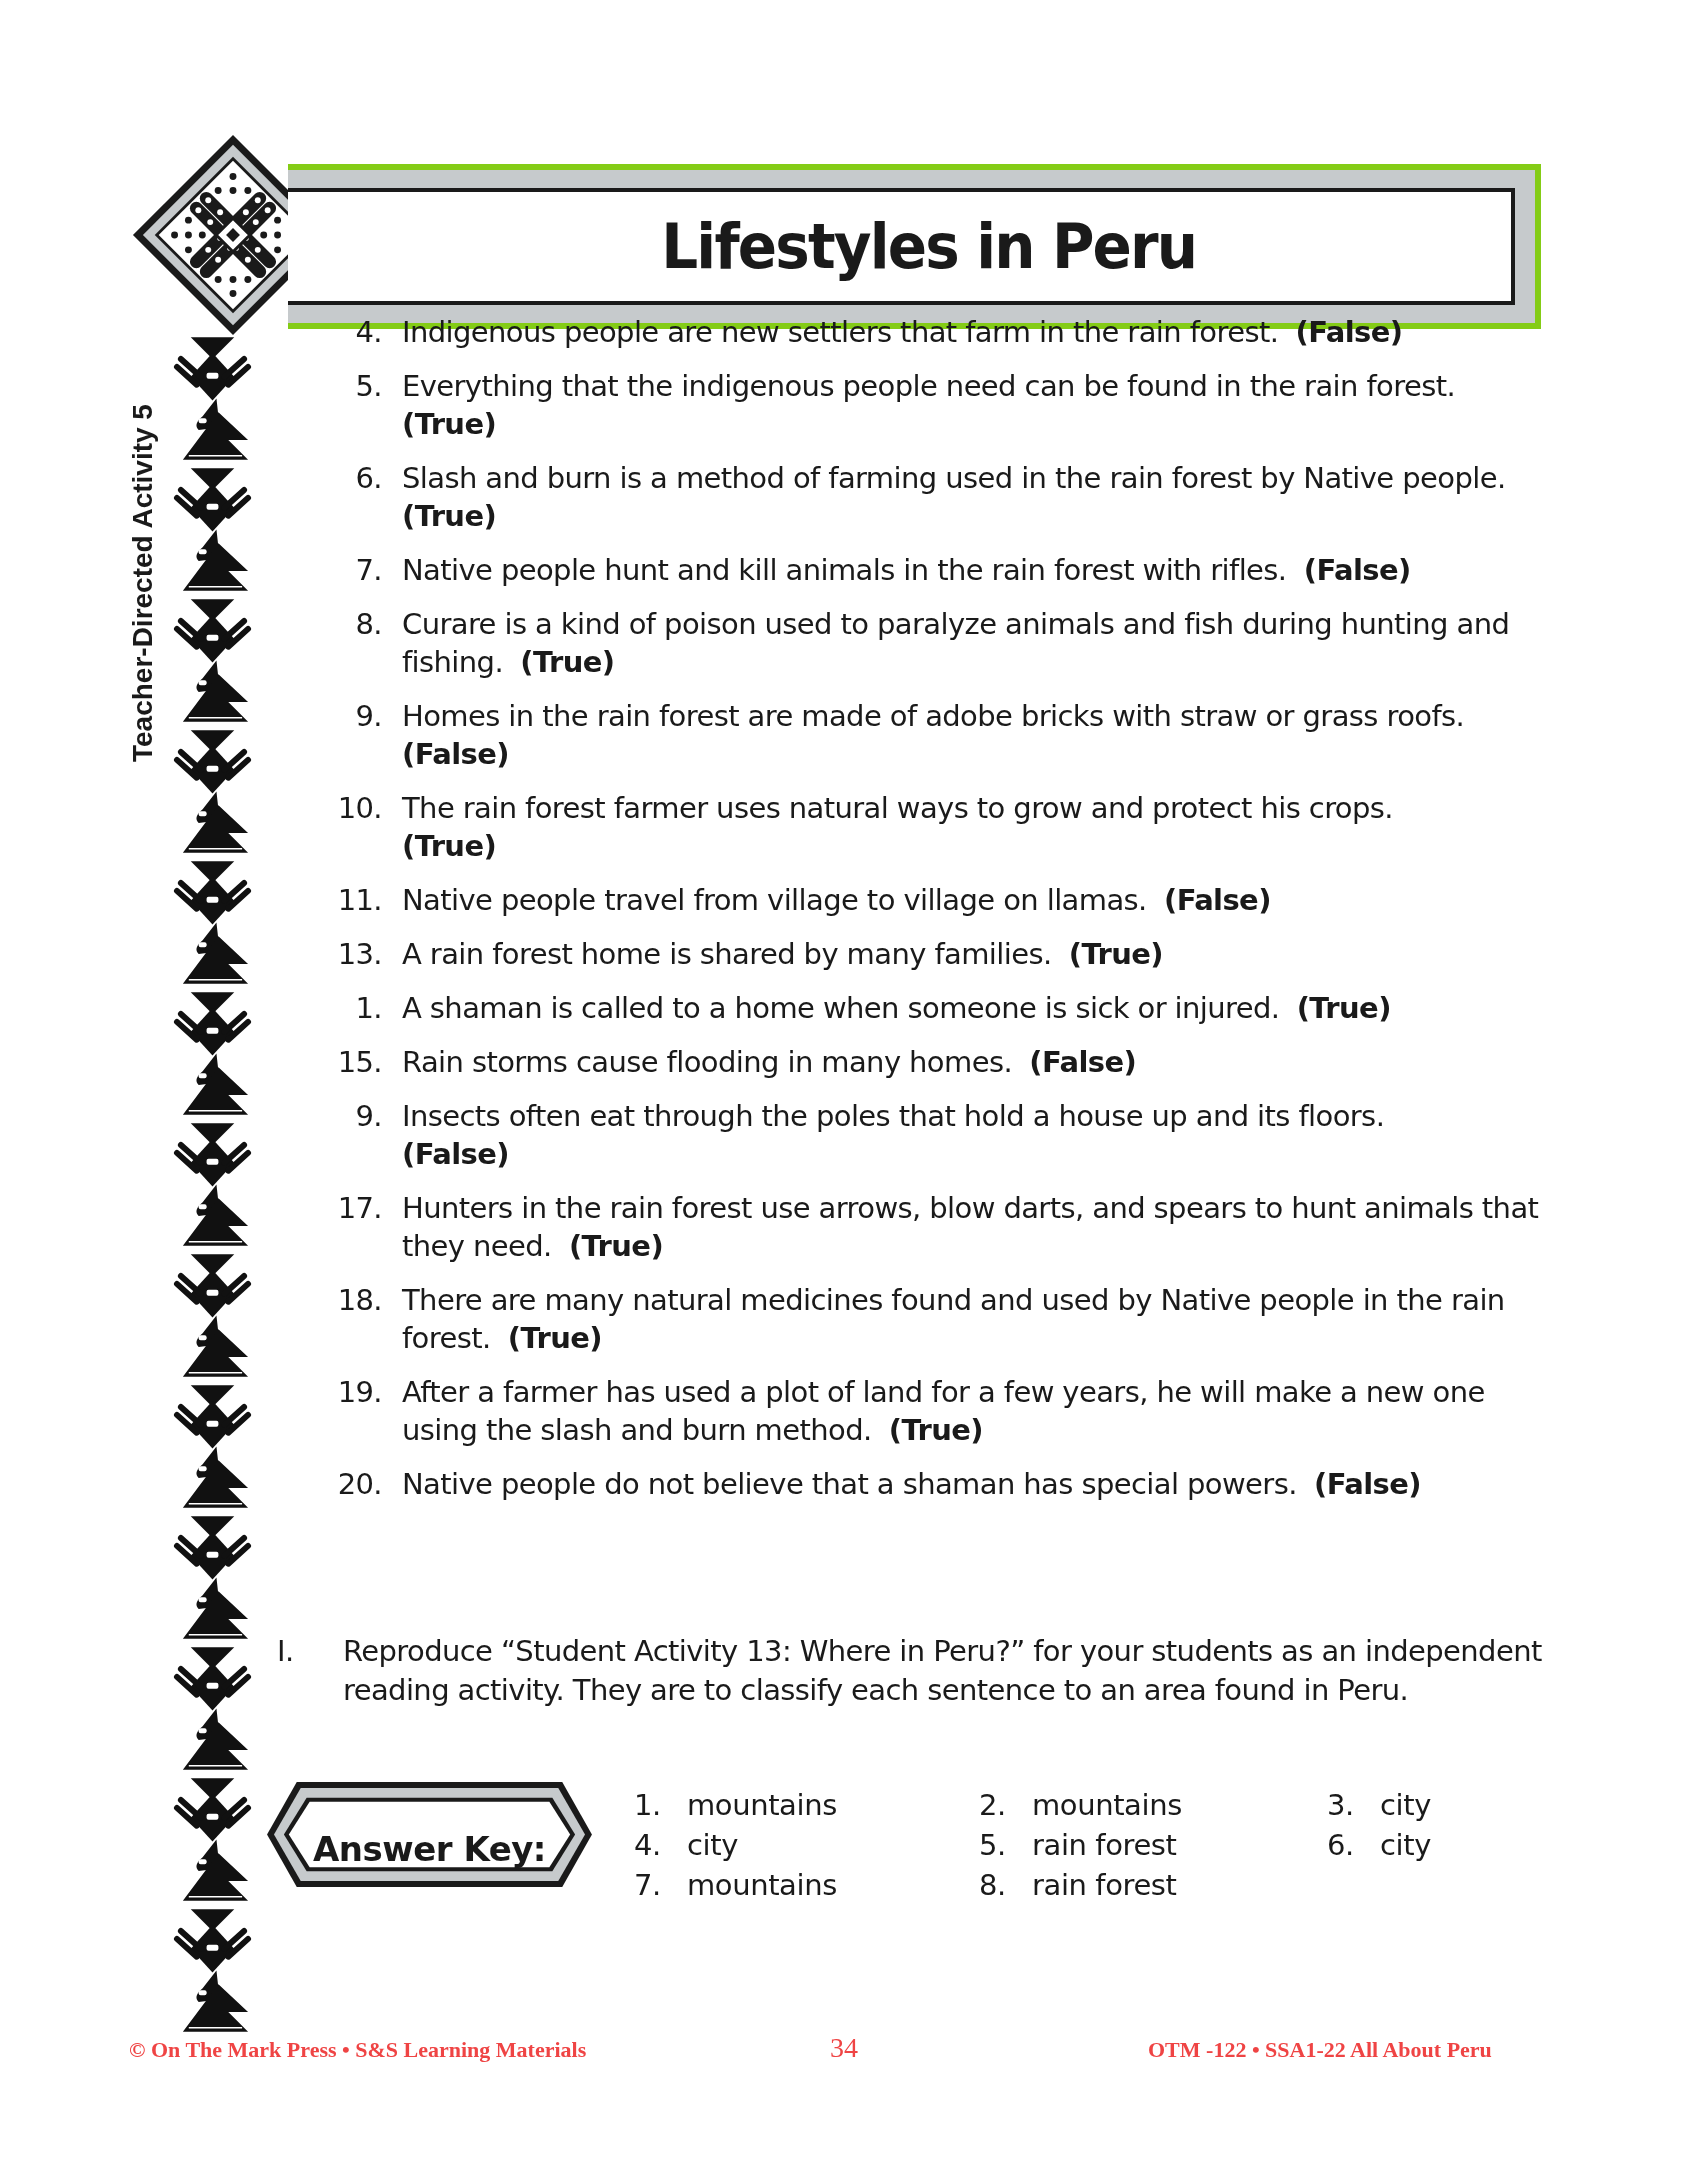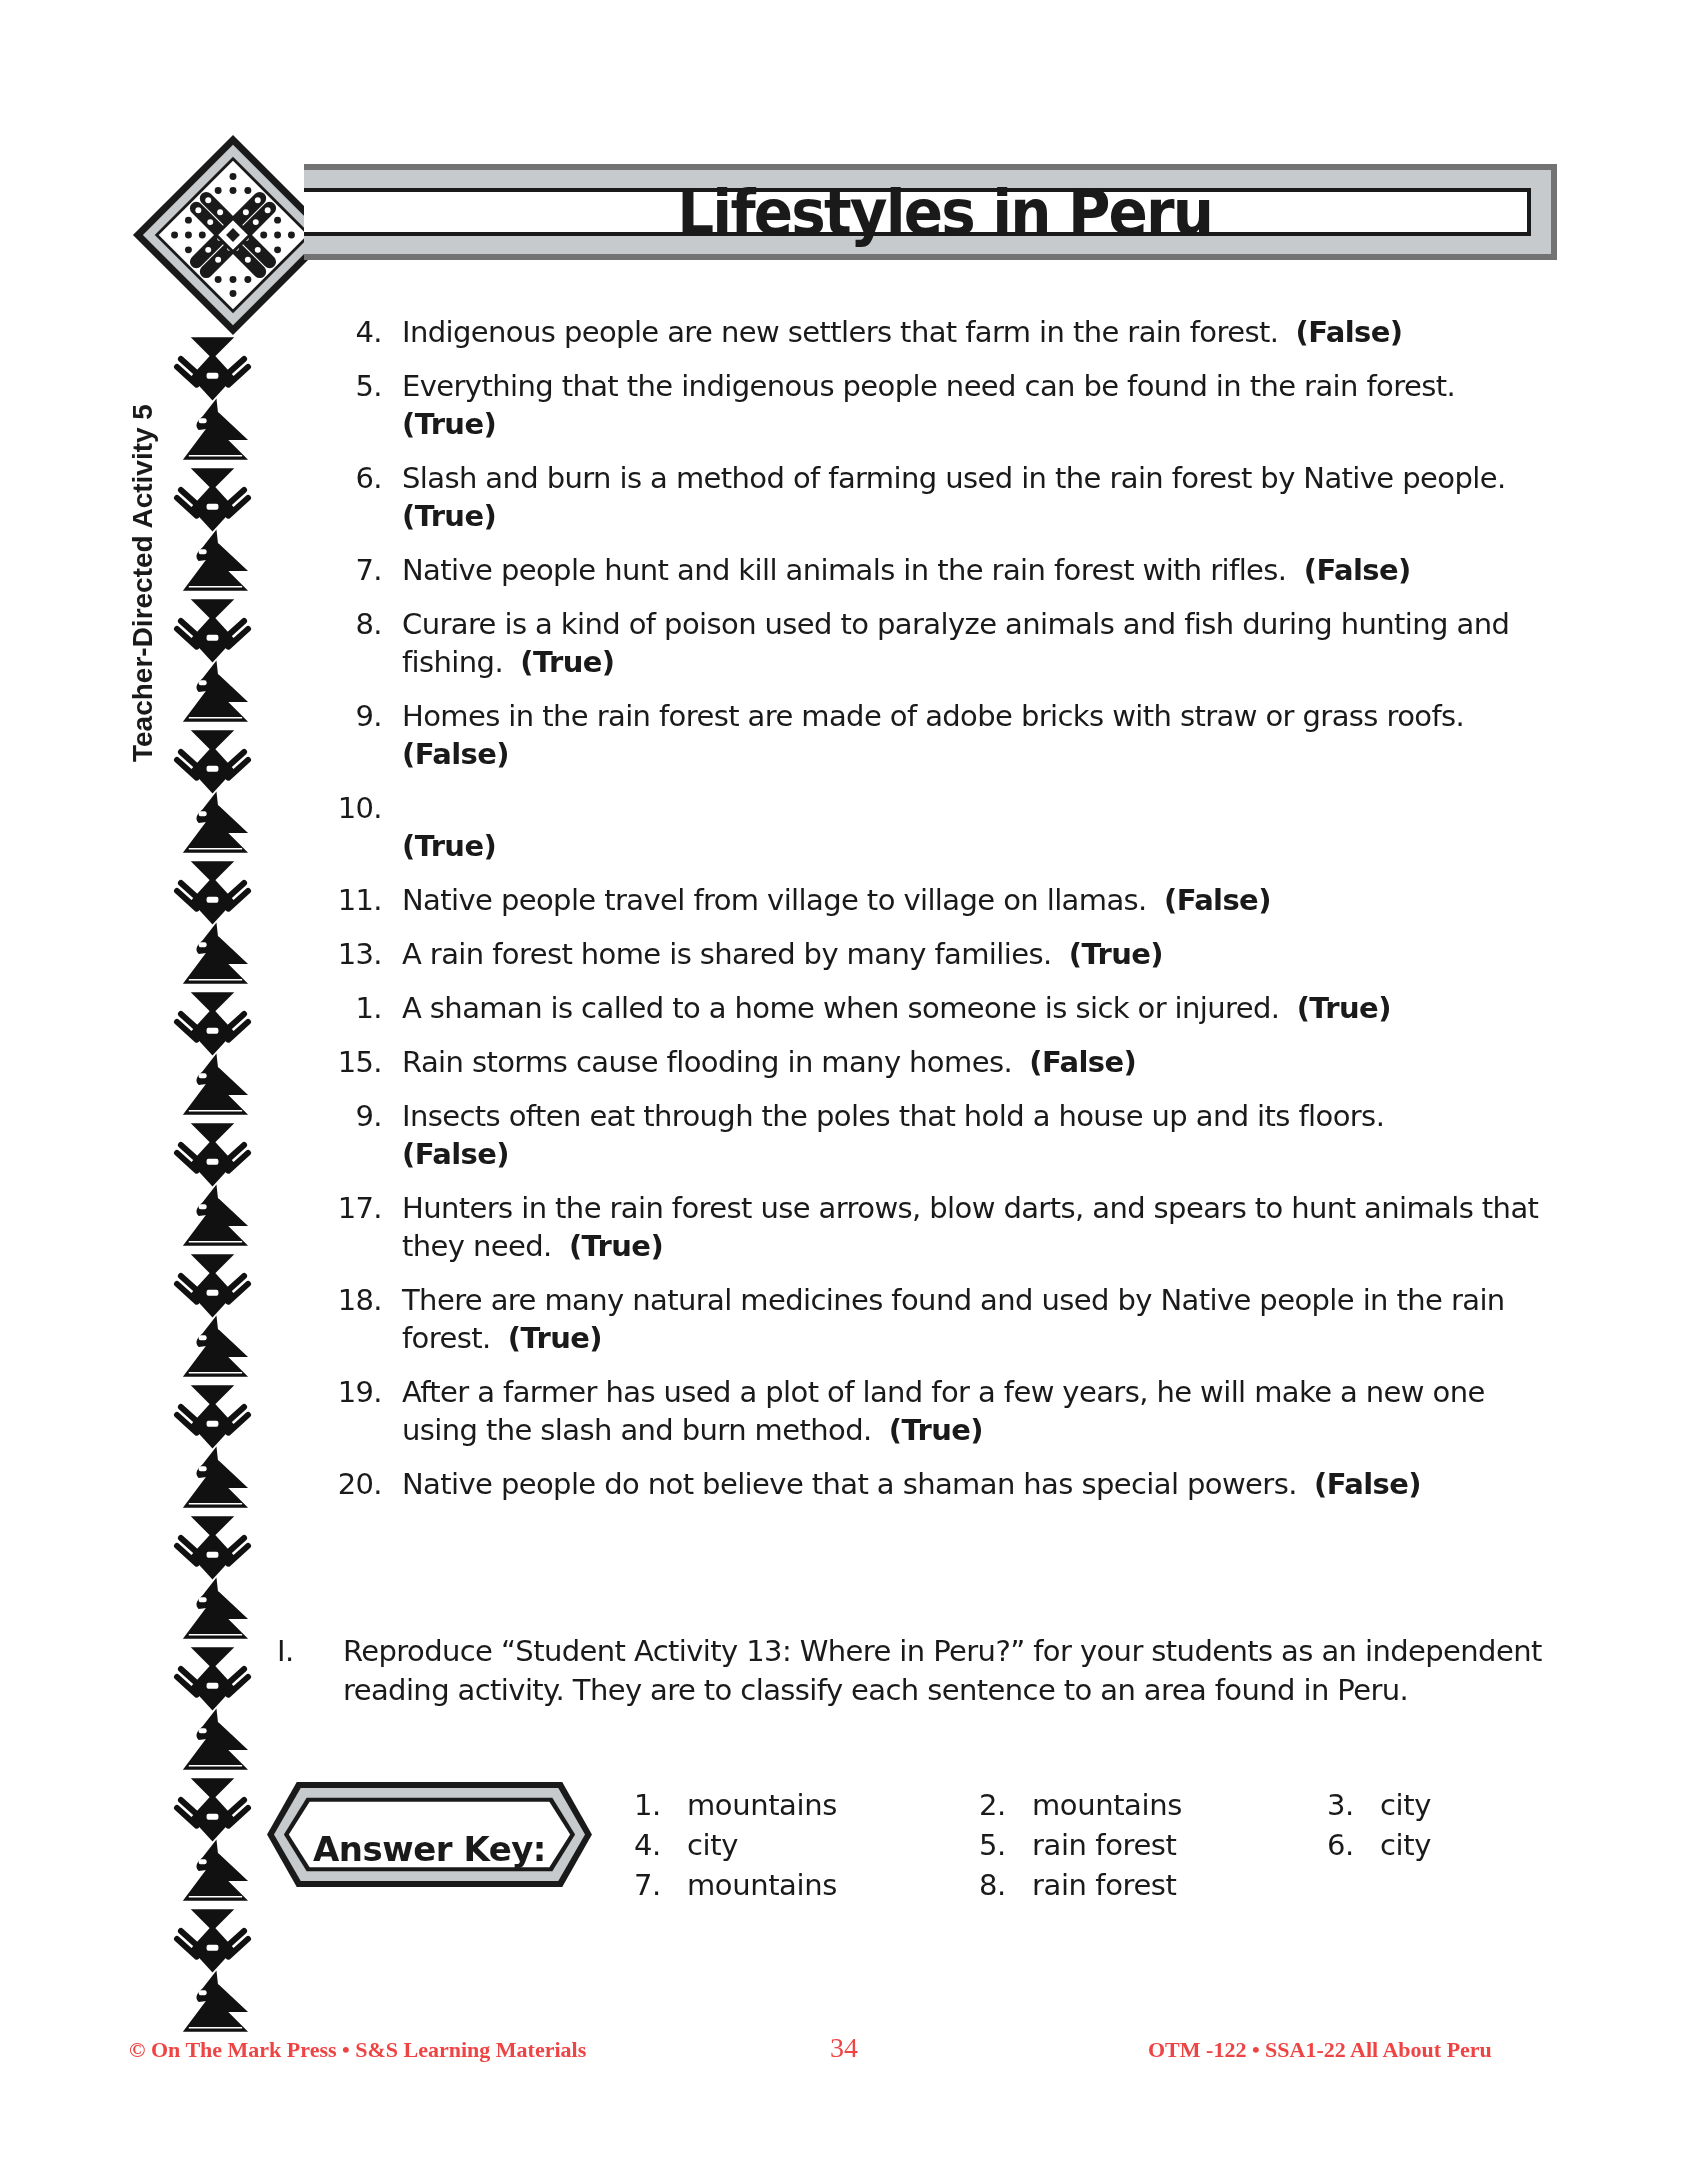--- a/index.html
+++ b/index.html
@@ -6,7 +6,7 @@
   body { width: 1683px; height: 2178px; position: relative; overflow: hidden; font-family: "DejaVu Sans", sans-serif; color: #1a1a1a; }
 
   
-  .title-bar { position: absolute; left: 304px; top: 164px; width: 1253px; height: 96px; background: #737373; }
+  .title-bar { position: absolute; left: 288px; top: 164px; width: 1253px; height: 165px; background: #84cc16; }
   .title-bar .gray { position: absolute; left: 0; top: 6px; right: 6px; bottom: 6px; background: #c6cacc; }
   .title-bar .inner { position: absolute; left: 0; top: 18px; right: 20px; bottom: 18px; background: #1a1a1a; }
   .title-bar .white { position: absolute; left: 0; top: 4px; right: 4px; bottom: 4px; background: #fff; display: flex; align-items: center; justify-content: center; }

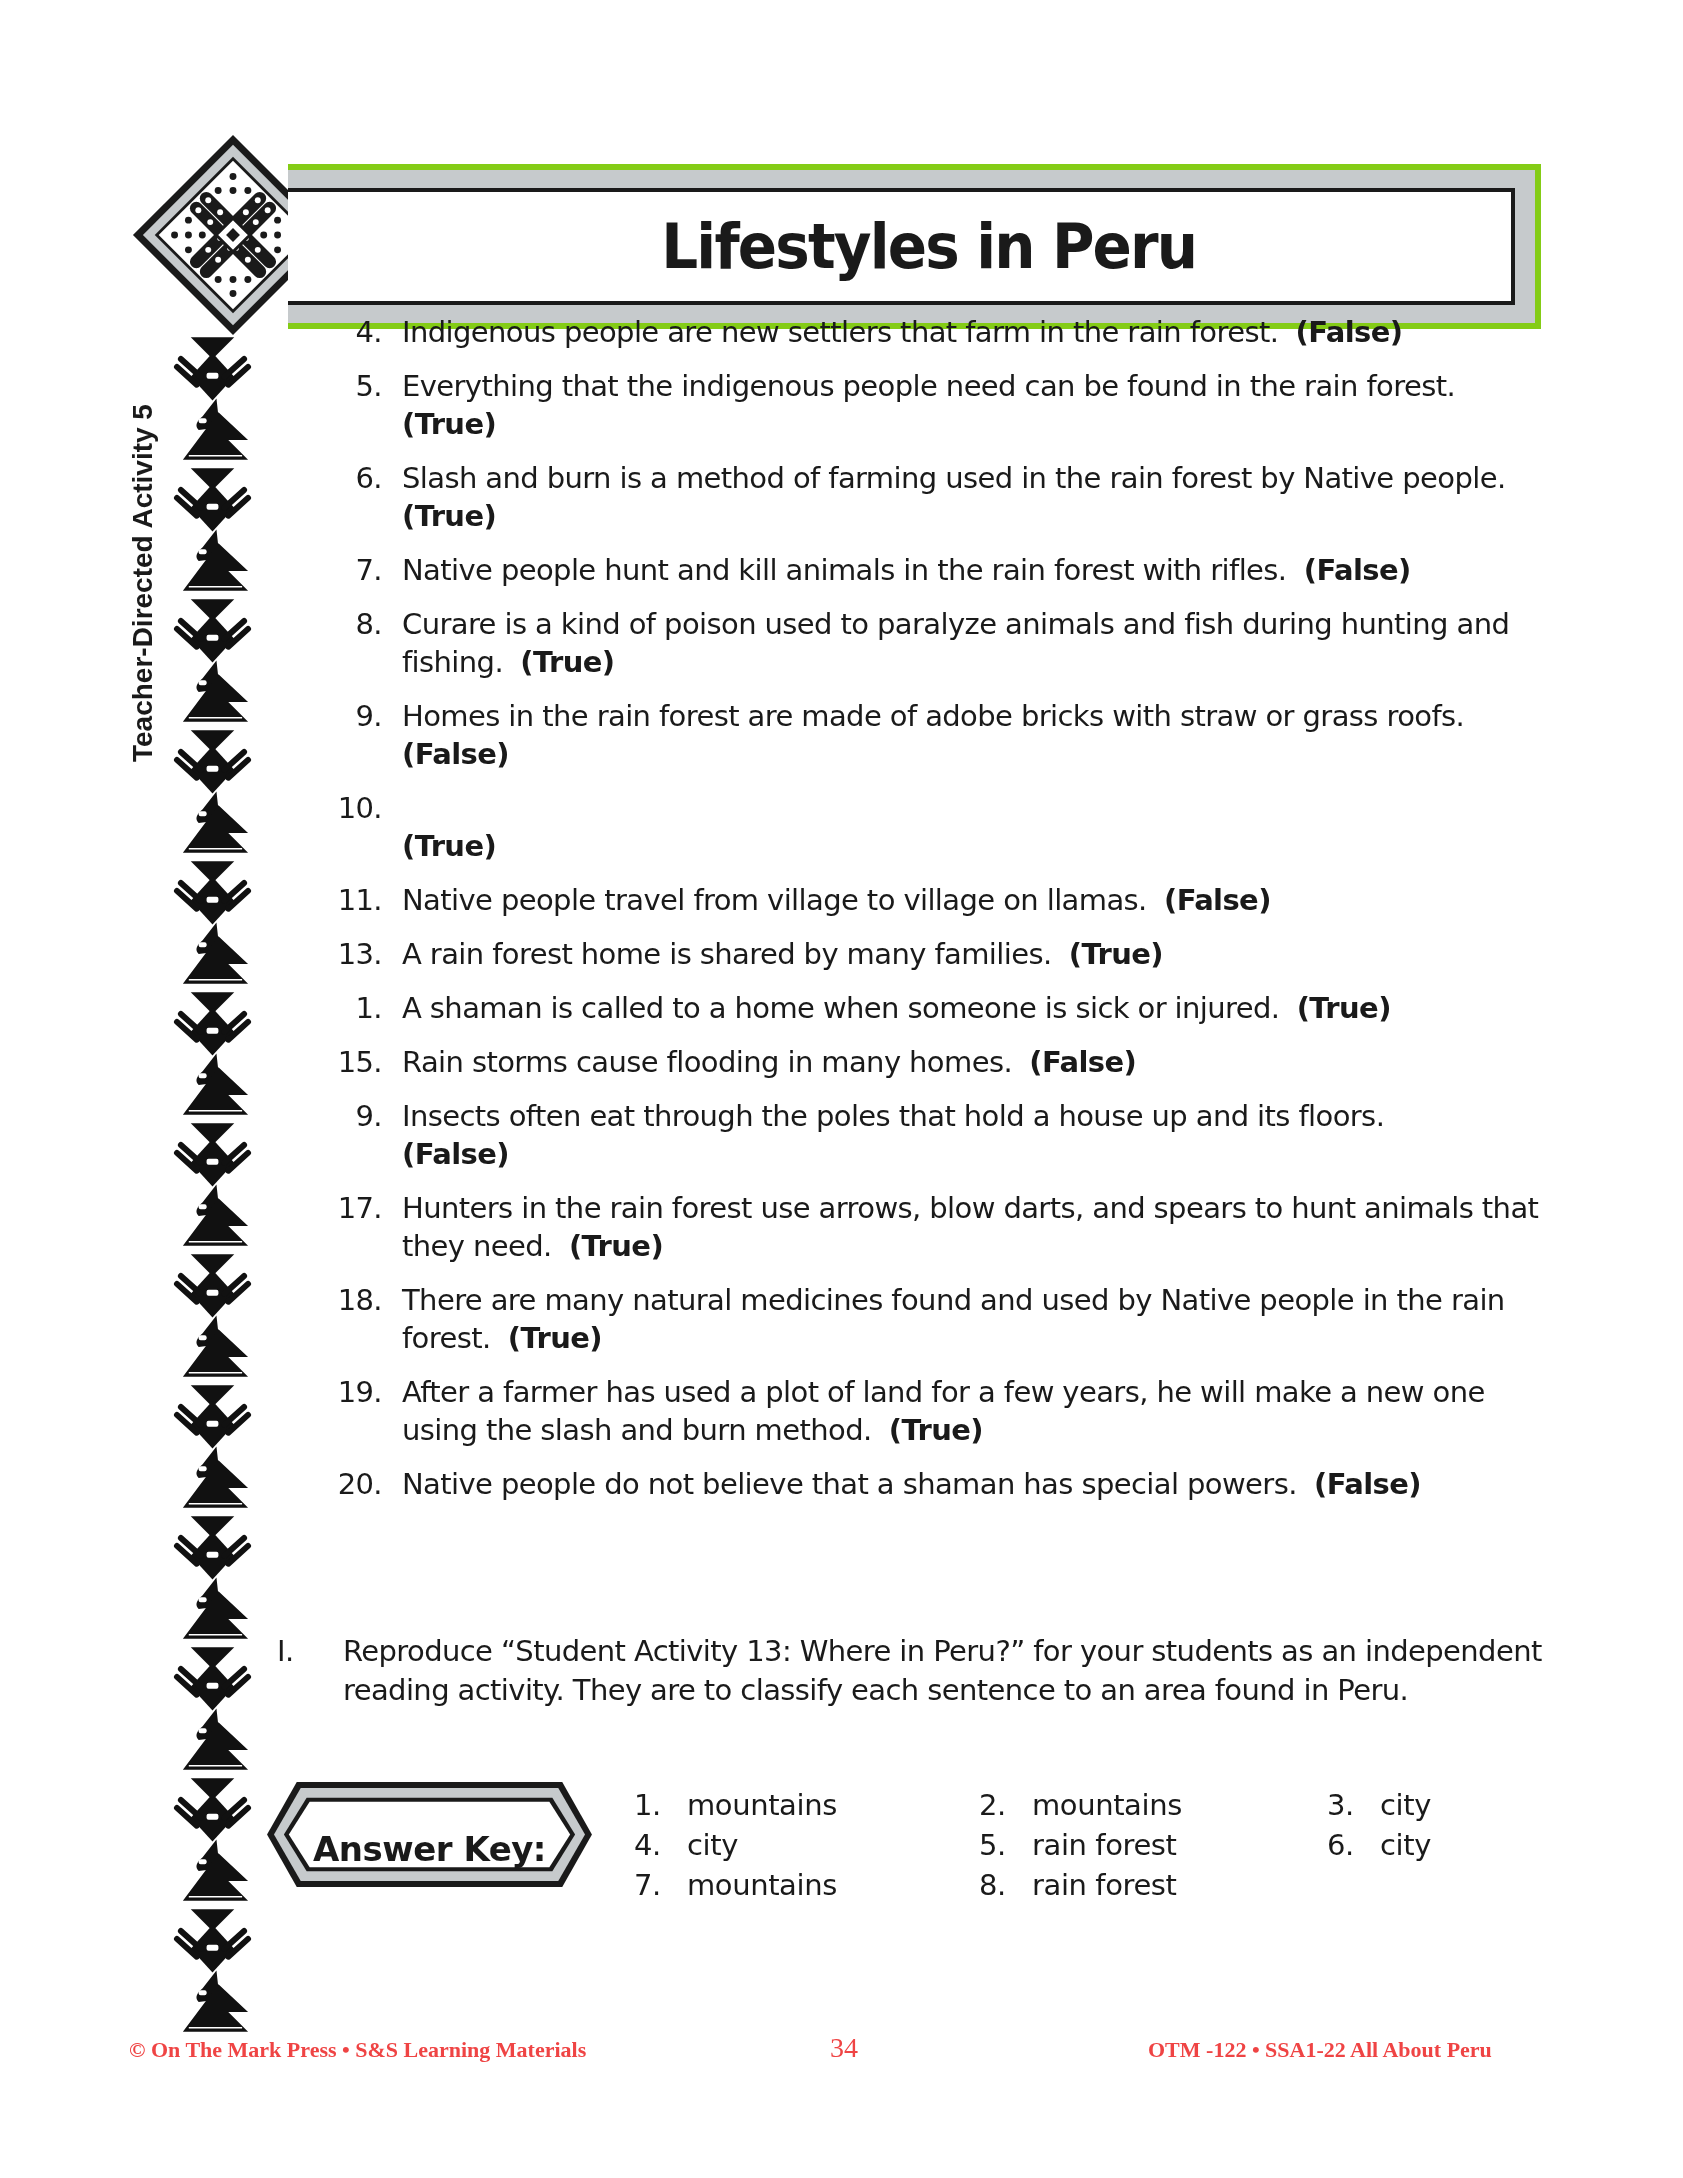--- a/index.html
+++ b/index.html
@@ -196,7 +196,7 @@
     </div>
   <div class="item">
       <span class="num">10.</span>
-      <span class="txt"><br><span class="ans">(True)</span></span>
+      <span class="txt"><span>The rain forest farmer uses natural ways to grow and protect his crops.</span><br><span class="ans">(True)</span></span>
     </div>
   <div class="item">
       <span class="num">11.</span>

